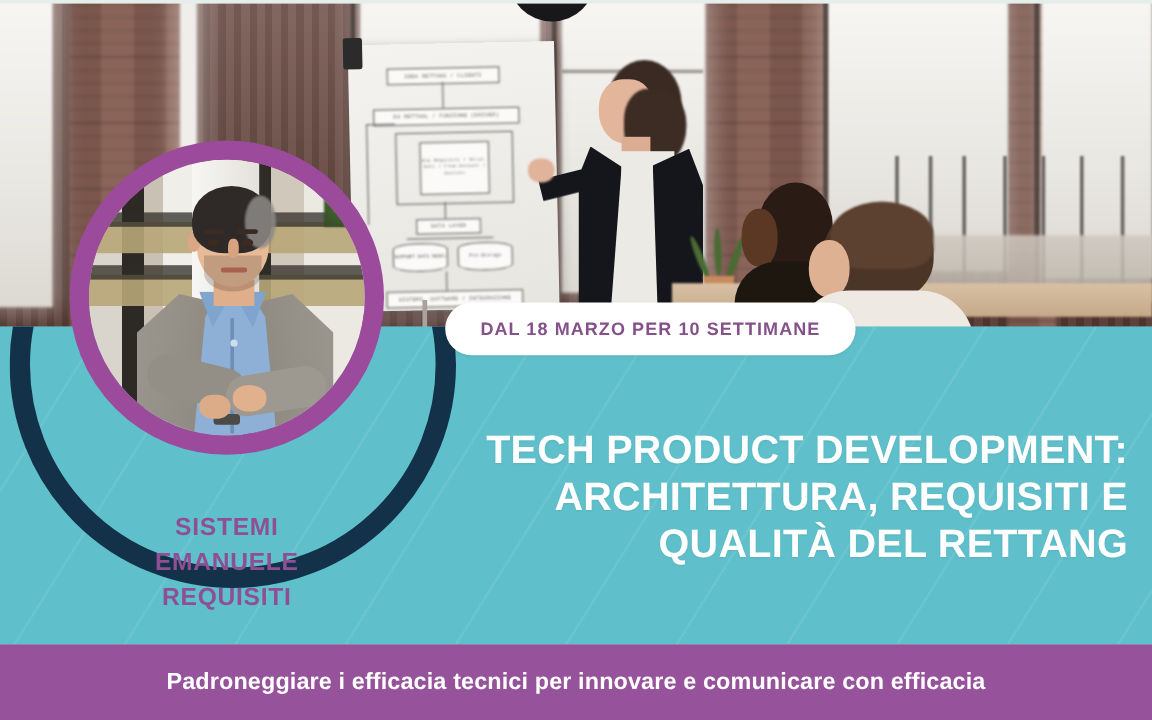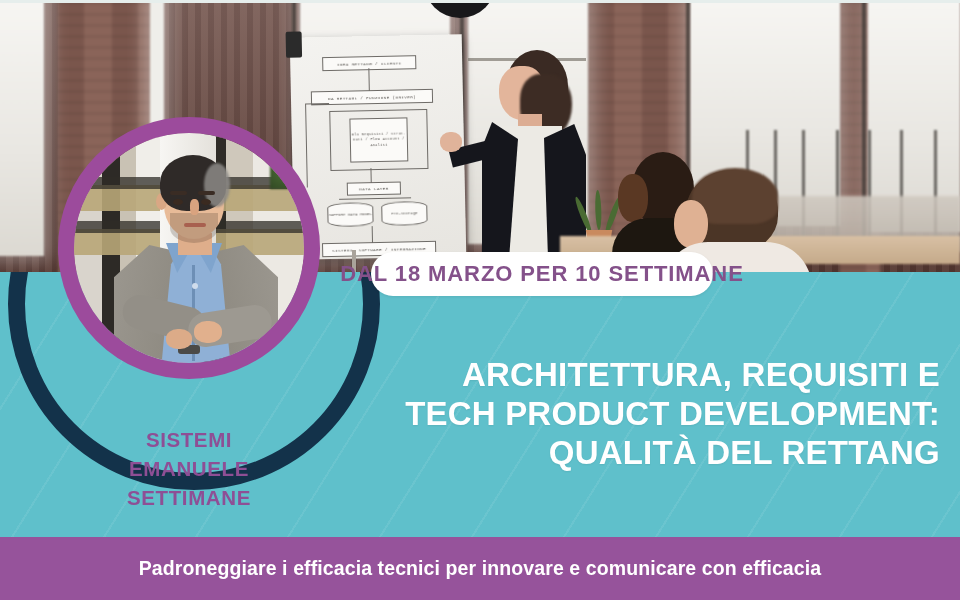--- a/index.html
+++ b/index.html
@@ -298,7 +298,7 @@
     box-shadow:0 1px 3px rgba(0,0,0,.08);
   }
   .datepill span{
-    color:#84518a;font-size:22px;font-weight:bold;letter-spacing:.9px;
+    color:#84518a;font-size:15px;font-weight:bold;letter-spacing:.9px;
     white-space:nowrap;
   }
 

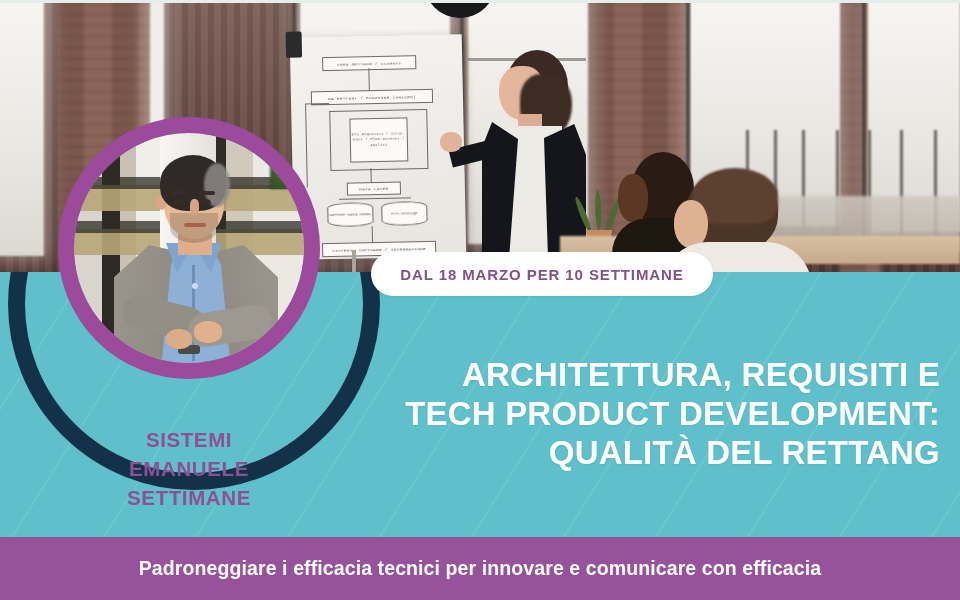--- a/index.html
+++ b/index.html
@@ -469,8 +469,8 @@
   </div>
 
   <div class="title">
+    <div>TECH PRODUCT DEVELOPMENT:</div>
     <div>ARCHITETTURA, REQUISITI E</div>
-    <div>TECH PRODUCT DEVELOPMENT:</div>
     <div>QUALITÀ DEL RETTANG</div>
   </div>
 

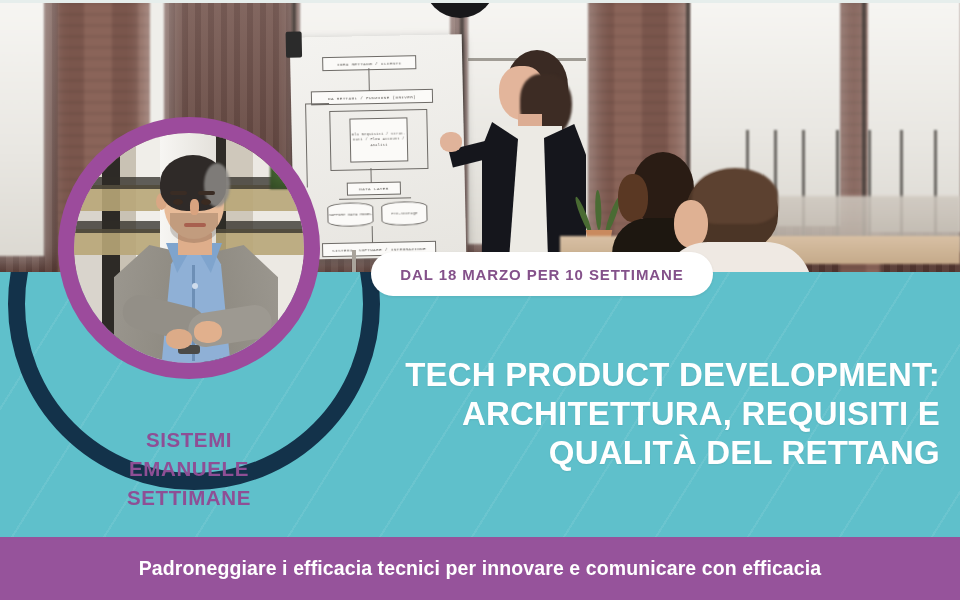--- a/index.html
+++ b/index.html
@@ -477,7 +477,7 @@
   <div class="docente">
     <div>SISTEMI</div>
     <div>EMANUELE</div>
-    <div>SETTIMANE</div>
+    <div>REQUISITI</div>
   </div>
 
   <div class="purpleband">

